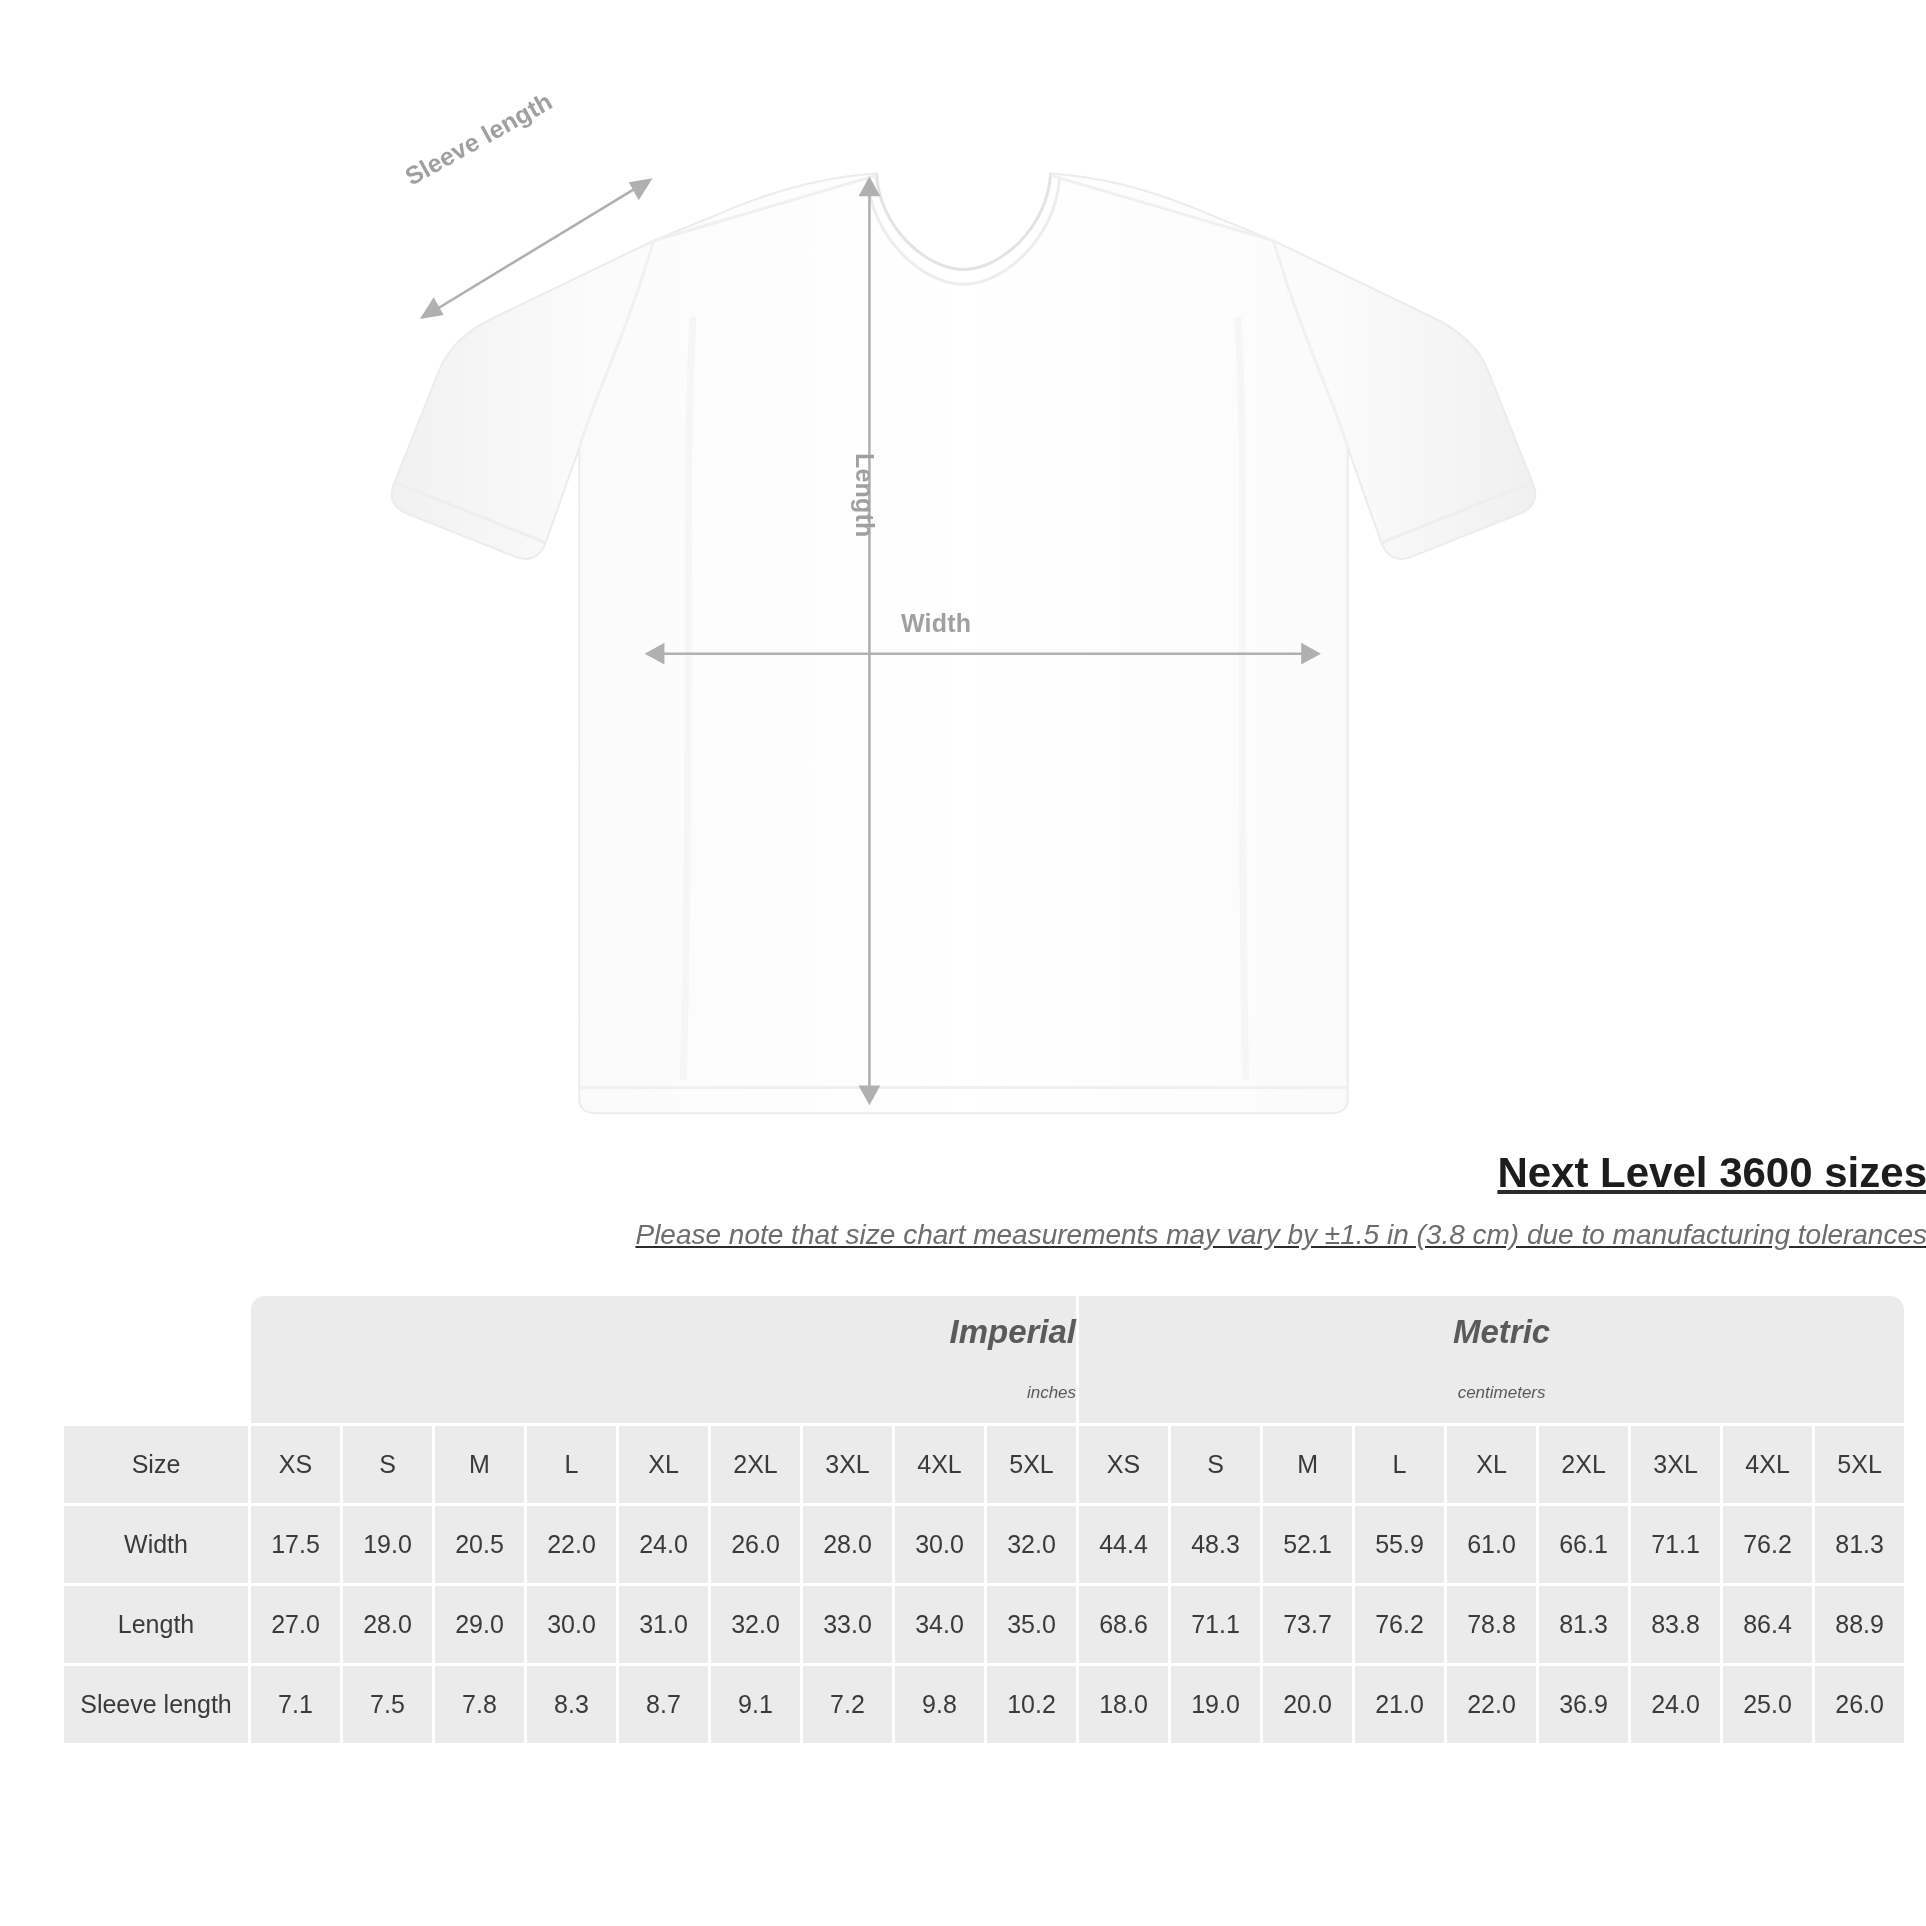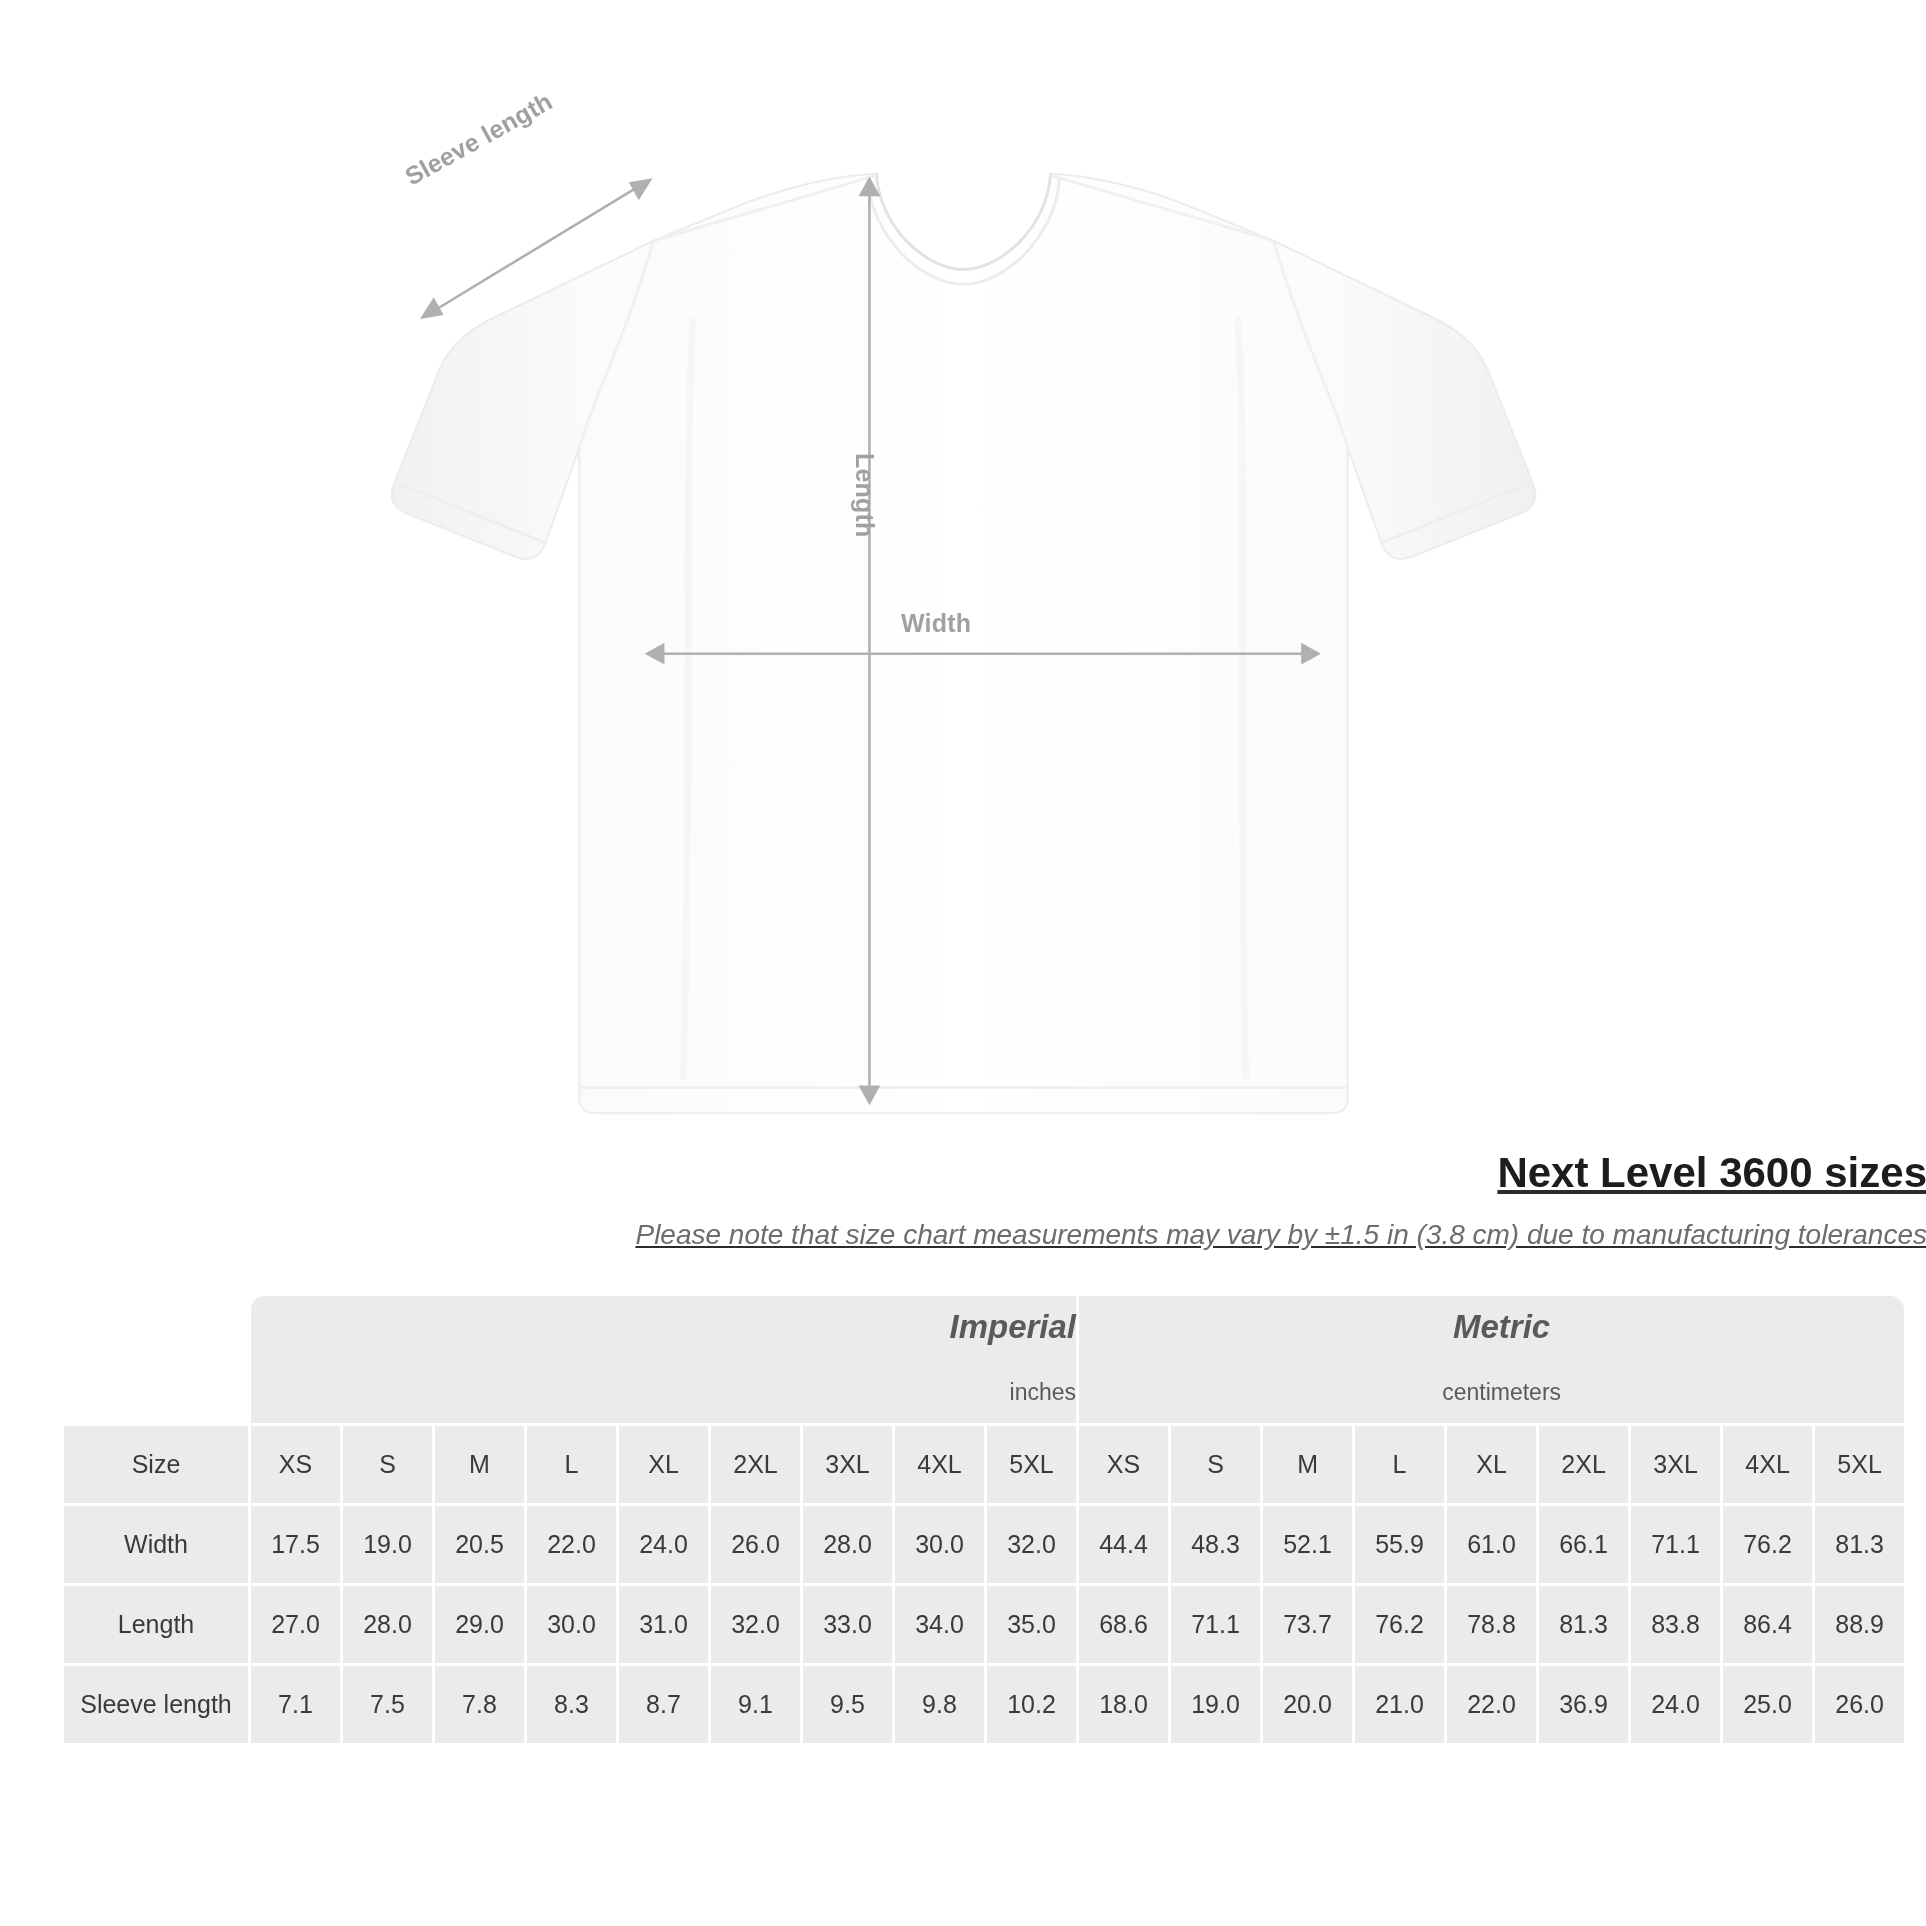--- a/index.html
+++ b/index.html
@@ -106,7 +106,8 @@
     line-height: 1.15;
   }
   .unit-head .unit-sub {
-    font-size: 23px;
+    font-size: 17px;
+    font-style: italic;
     color: #5a5a5a;
     display: block;
     line-height: 1.6;

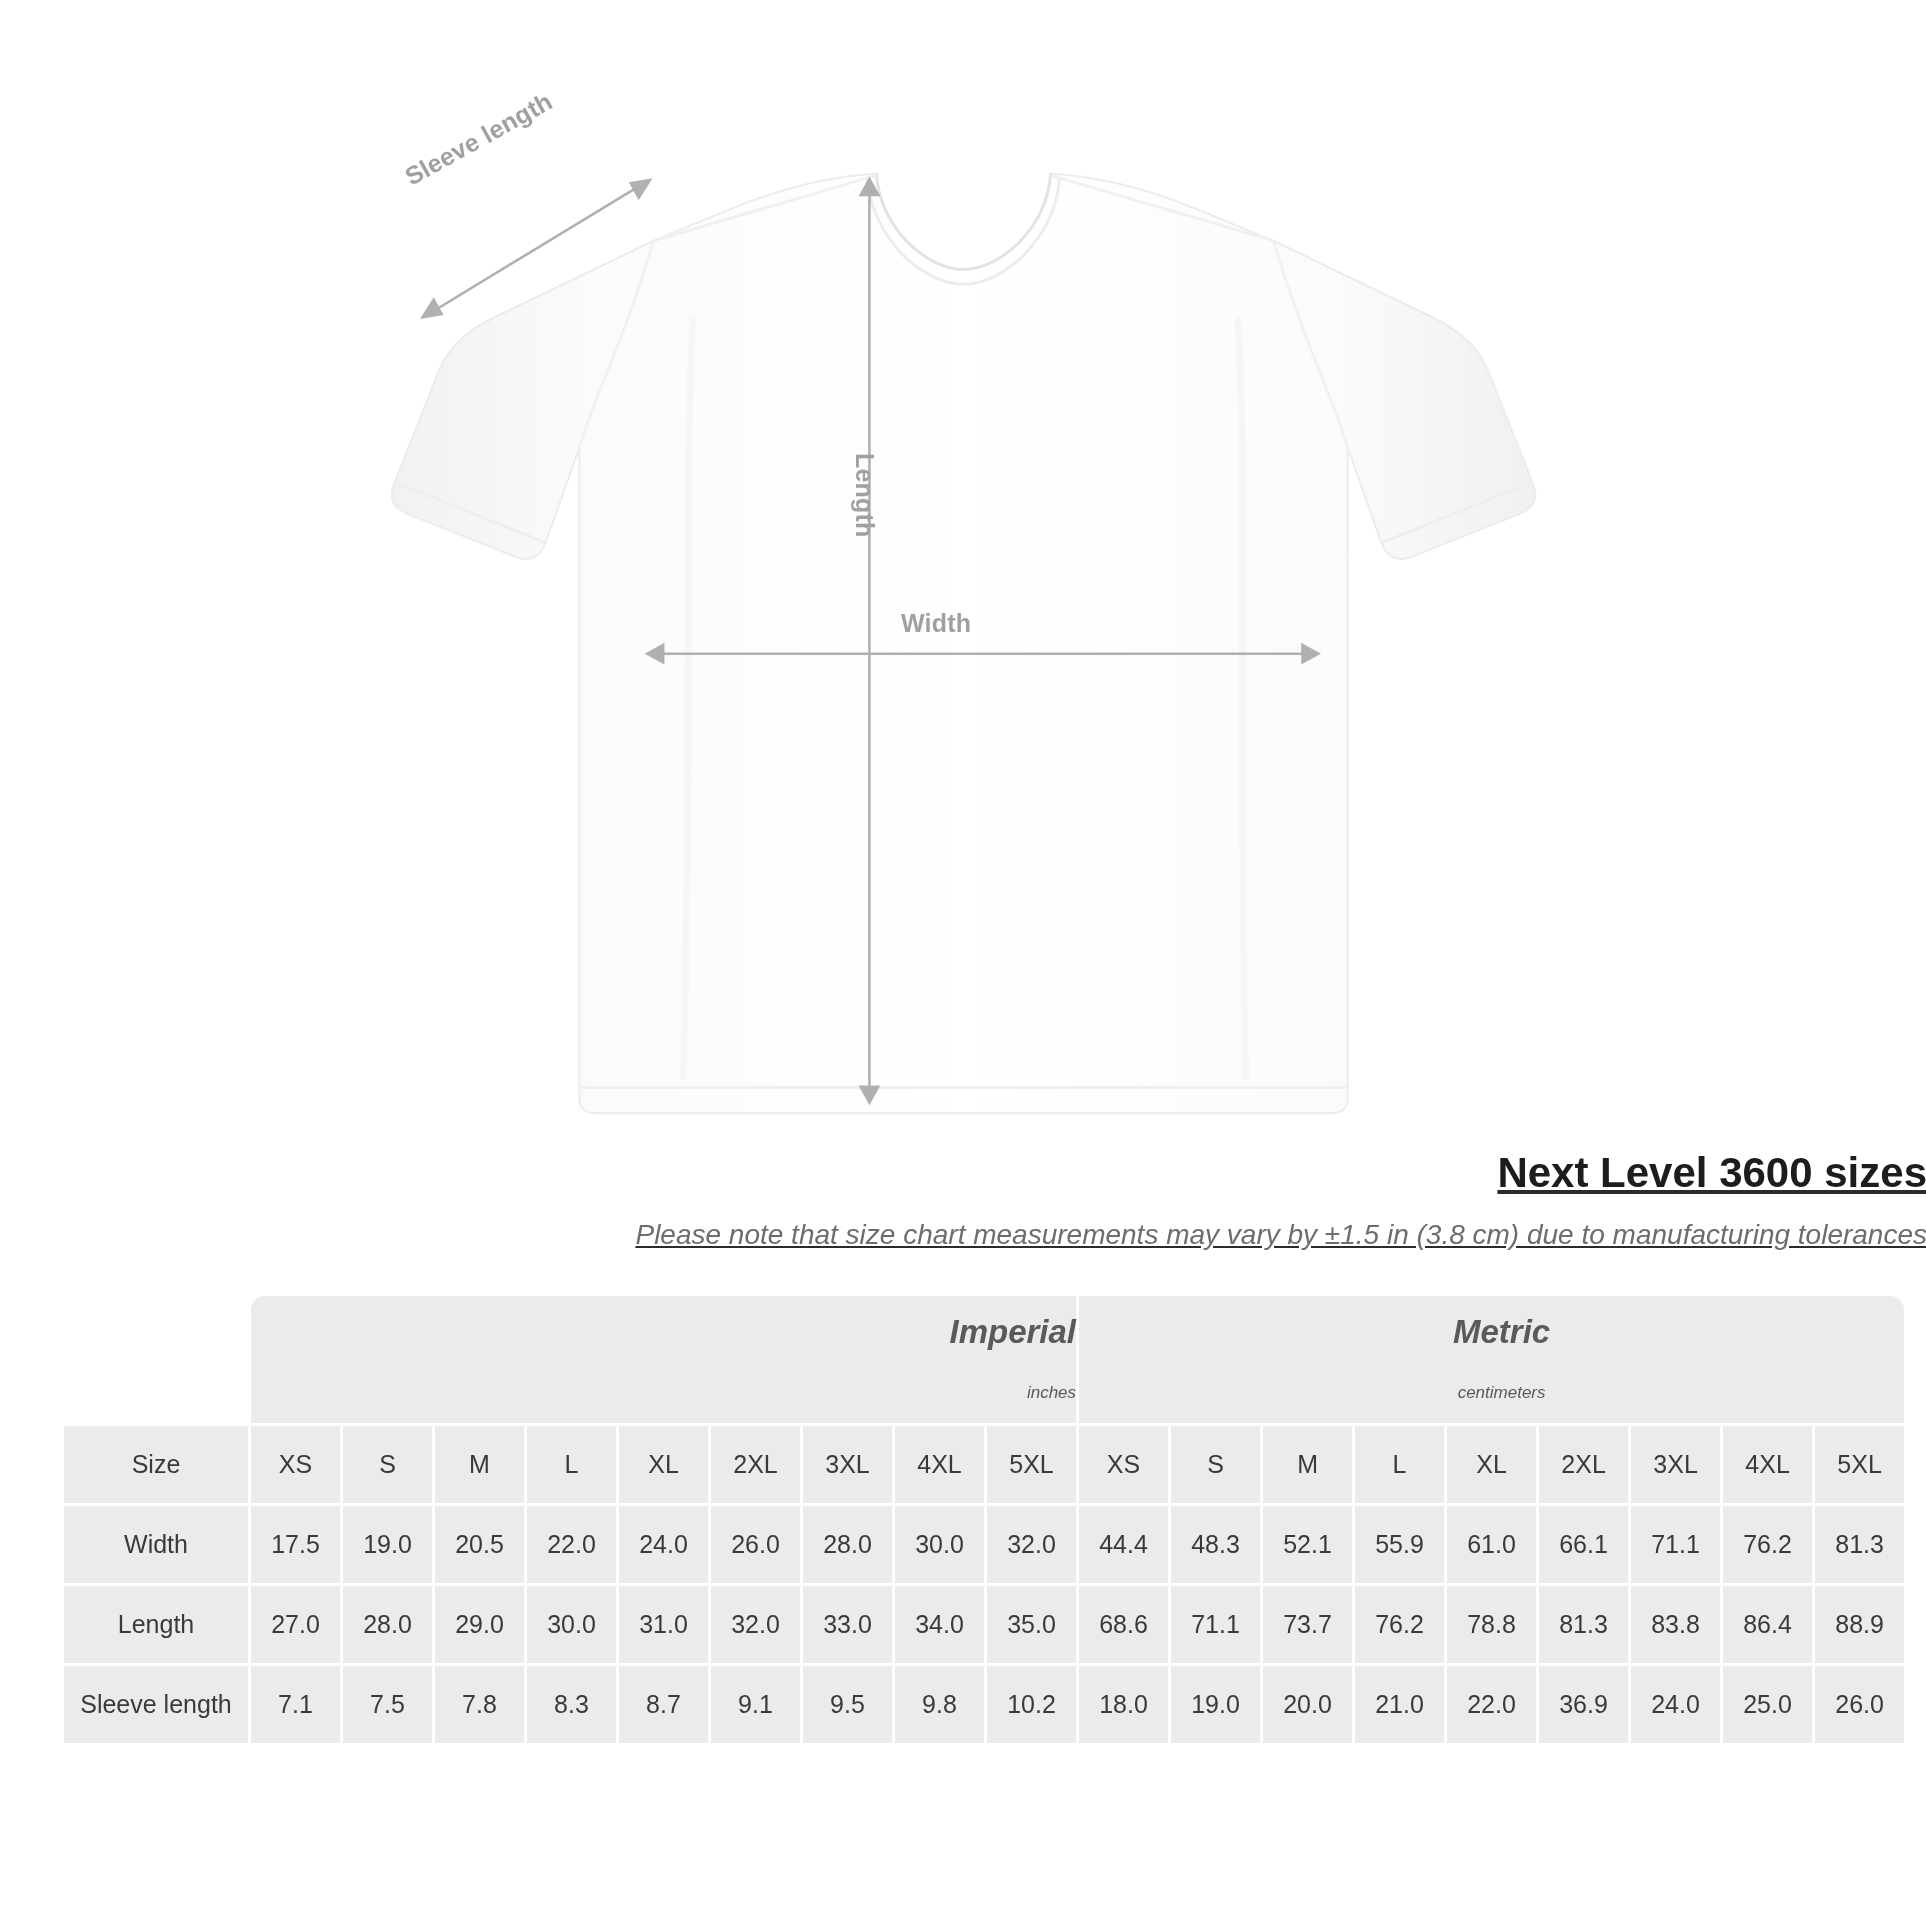--- a/index.html
+++ b/index.html
@@ -330,7 +330,7 @@
           <td>8.3</td>
           <td>8.7</td>
           <td>9.1</td>
-          <td>9.5</td>
+          <td>7.2</td>
           <td>9.8</td>
           <td>10.2</td>
           <td>18.0</td>

